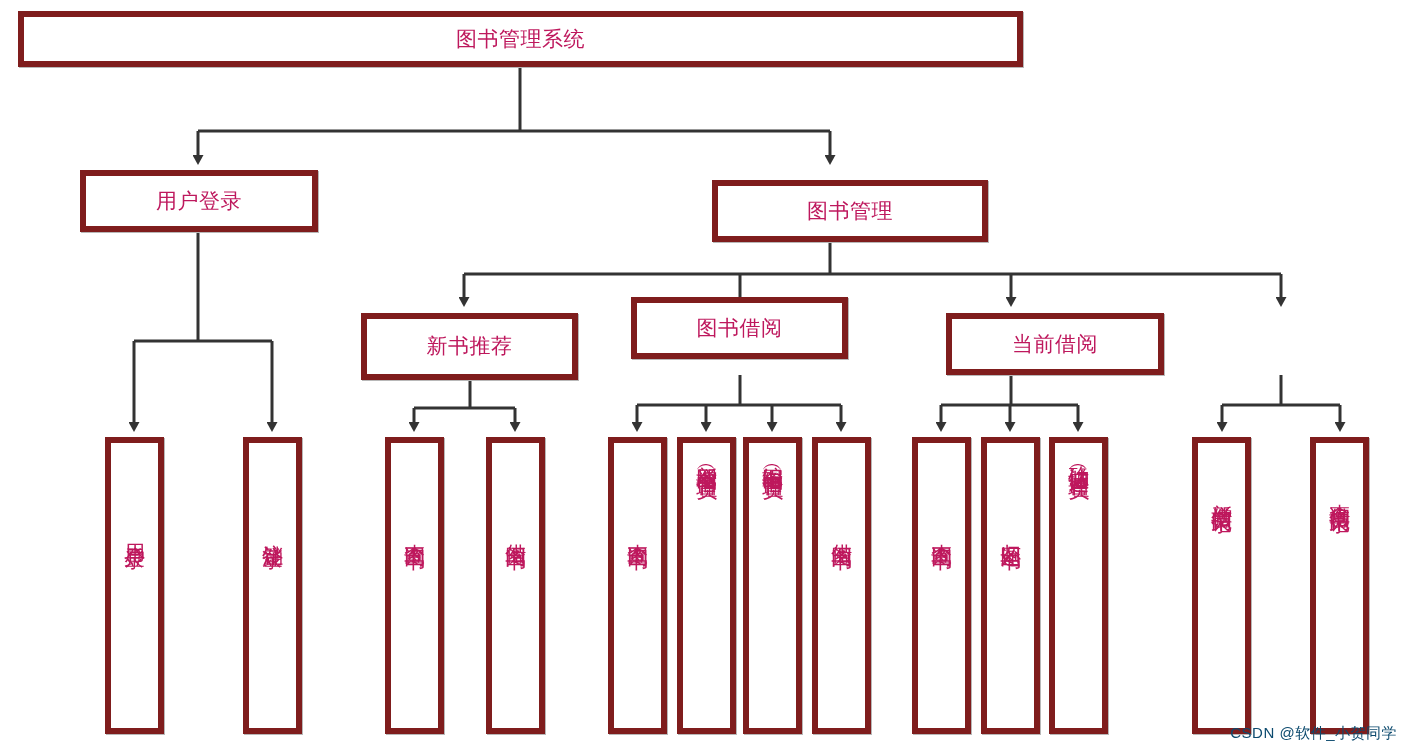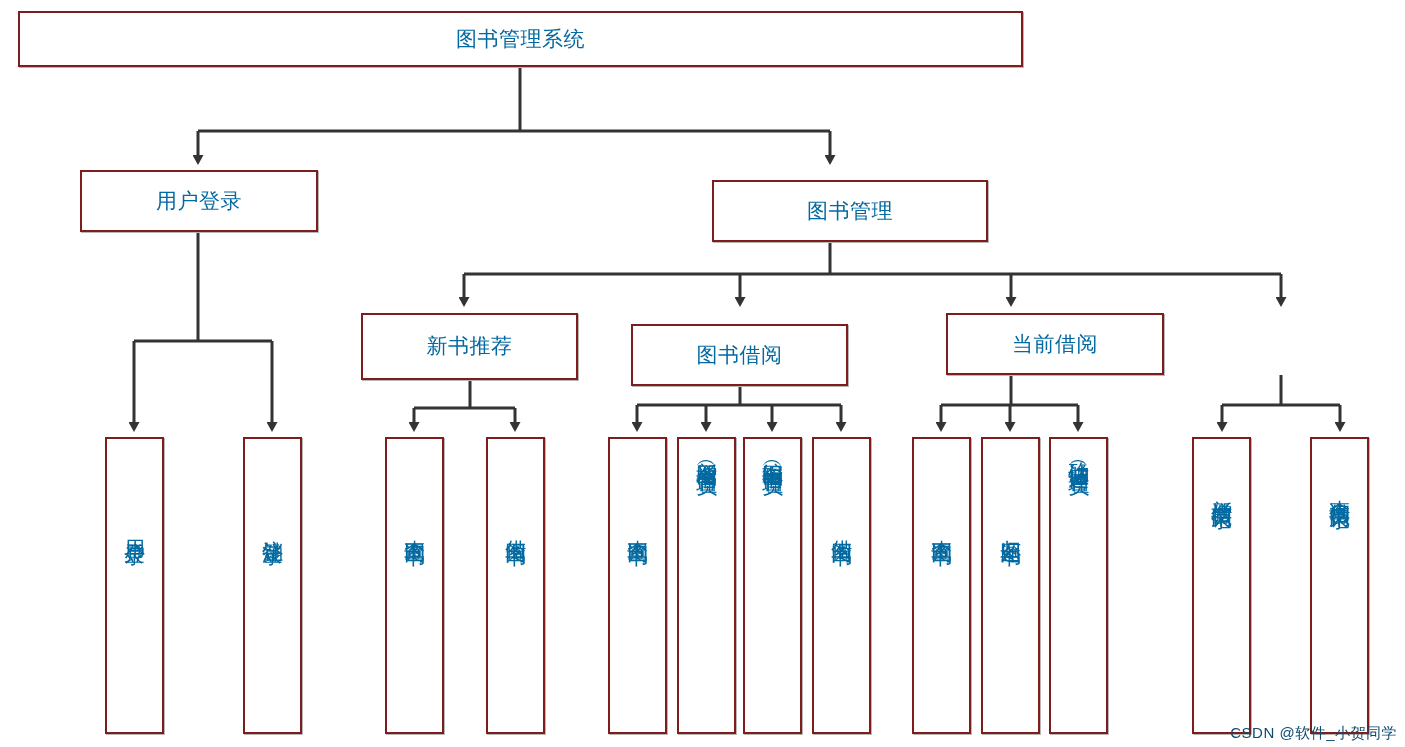--- a/index.html
+++ b/index.html
@@ -28,12 +28,12 @@
   .node {
     position: absolute;
     box-sizing: border-box;
-    border: 2px solid #7f1d1d;
+    border: 6px solid #7f1d1d;
     background: #ffffff;
     display: flex;
     align-items: center;
     justify-content: center;
-    color: #0369a1;
+    color: #be185d;
     box-shadow: 1px 1px 0 #b8b8b8;
   }
   .node .label {

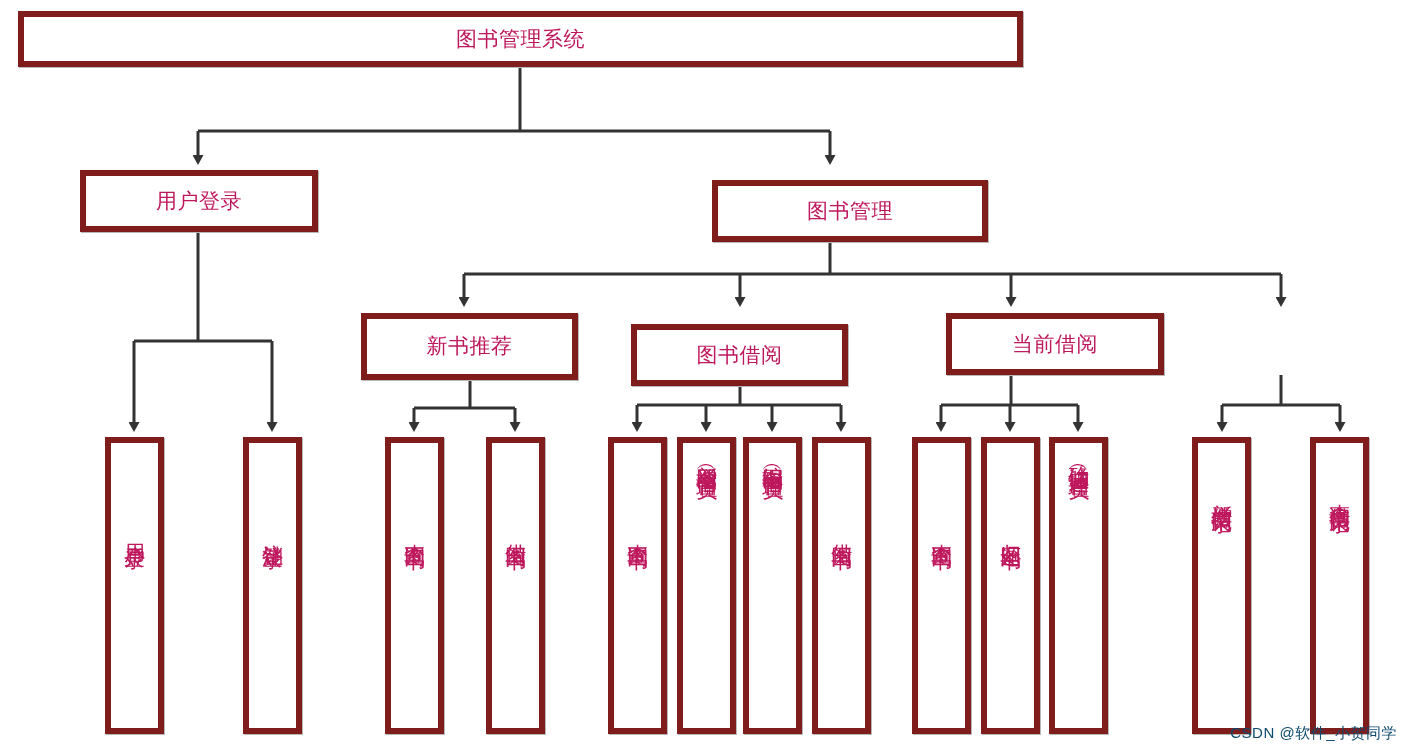--- a/index.html
+++ b/index.html
@@ -140,7 +140,7 @@
   <div class="node" style="left:361px; top:313px; width:217px; height:67px;justify-content:center;">
     <span class="label">新书推荐</span>
   </div>
-  <div class="node" style="left:631px; top:324px; width:217px; height:62px;">
+  <div class="node" style="left:631px; top:297px; width:217px; height:62px;">
     <span class="label">图书借阅</span>
   </div>
   <div class="node" style="left:902px; top:313px; width:218px; height:62px;margin-left:44px;">

